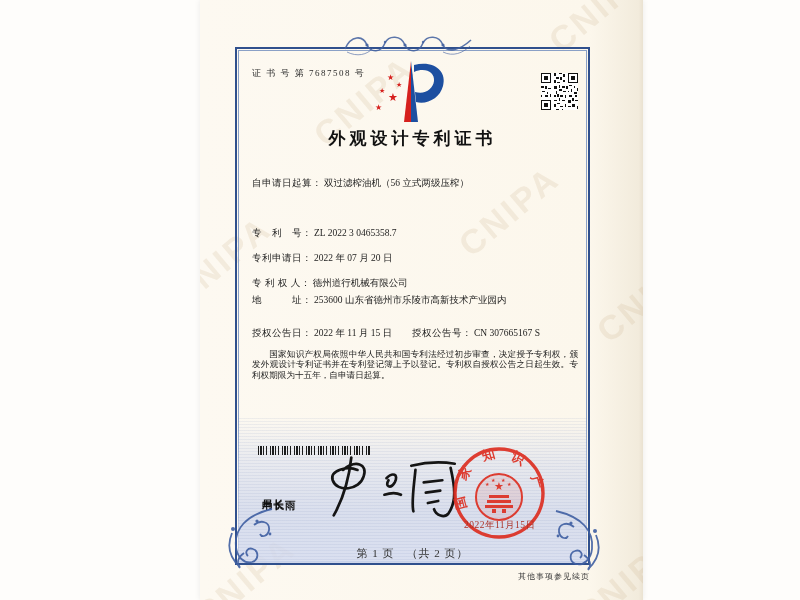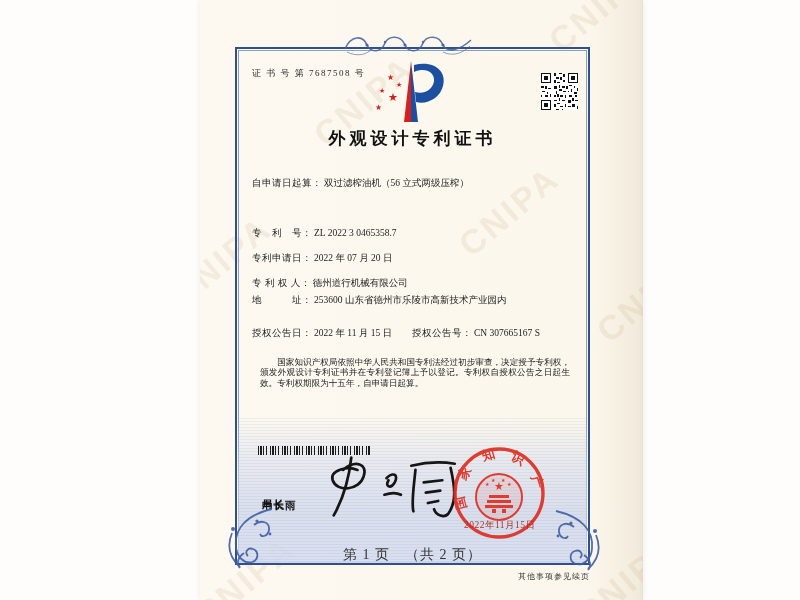--- a/index.html
+++ b/index.html
@@ -51,7 +51,7 @@
     position:absolute;left:52px;top:349px;width:326px;
     font-size:8.6px;line-height:10.4px;text-align:justify;color:#222;
   }
-  .bodytext p{margin:8px;text-indent:2em;}
+  .bodytext p{margin:0;text-indent:2em;}
   .barcode{
     position:absolute;left:58px;top:446px;width:113px;height:9px;
     background:

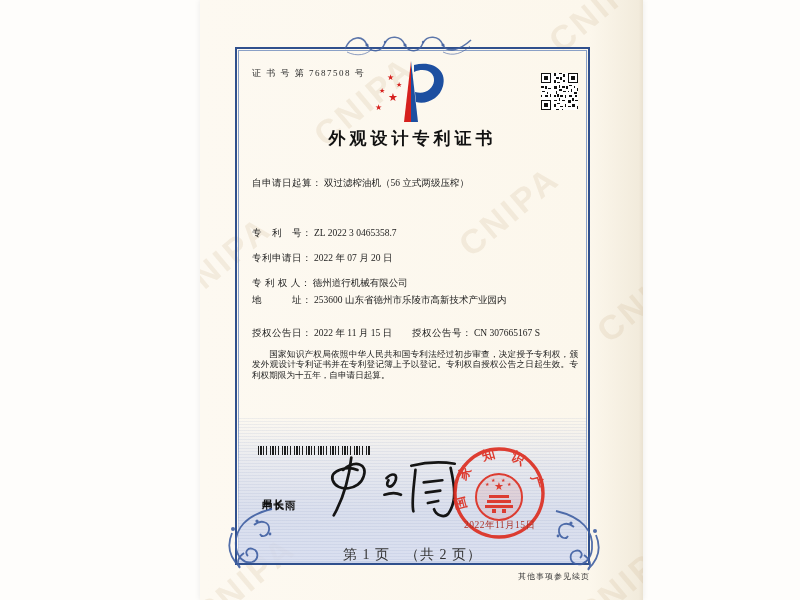--- a/index.html
+++ b/index.html
@@ -65,7 +65,7 @@
   .seal{position:absolute;left:251px;top:445px;width:96px;height:96px;opacity:.92;}
   .page-ind{
     position:absolute;left:35px;top:546px;width:355px;text-align:center;
-    font-size:14px;letter-spacing:1px;color:#333;
+    font-size:11px;letter-spacing:1px;color:#333;
   }
   .footer-note{
     position:absolute;left:35px;top:571px;width:355px;text-align:right;

